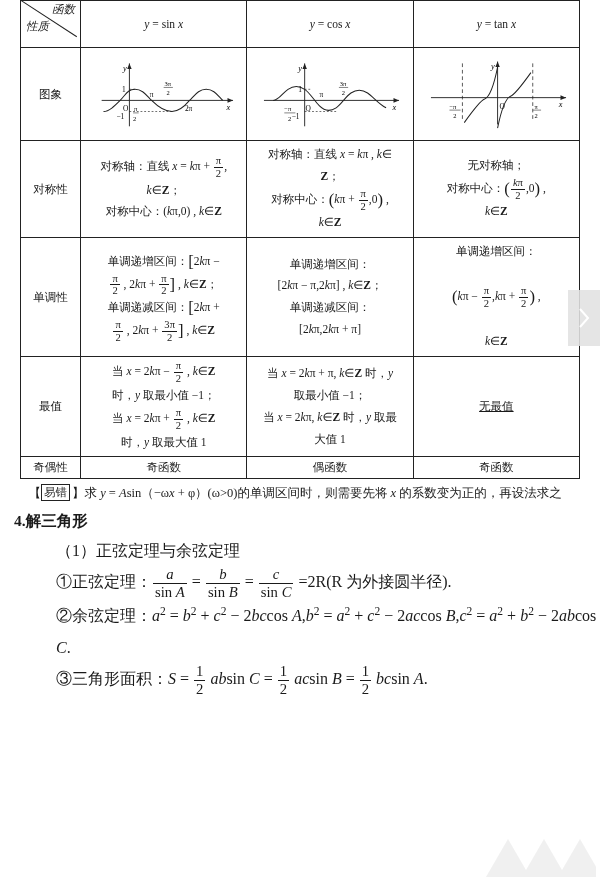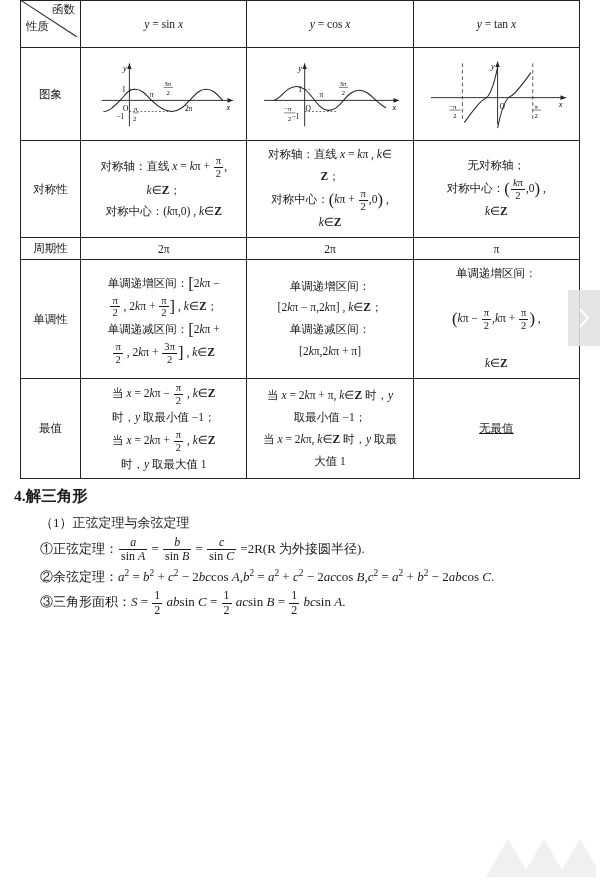--- a/index.html
+++ b/index.html
@@ -49,6 +49,7 @@
     position: relative;
     height: 40px;
     padding: 0;
+    font-style: italic;
   }
   .diag .line {
     position: absolute;

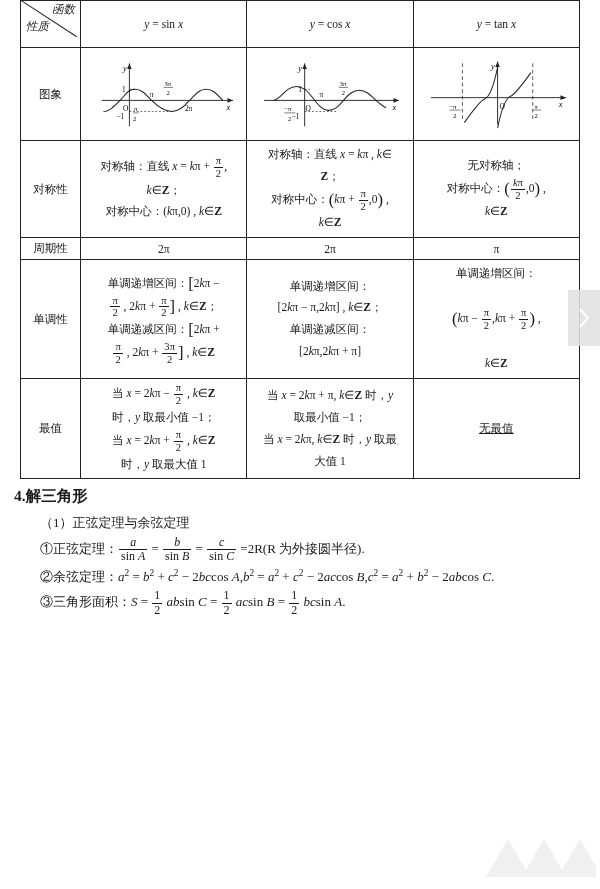--- a/index.html
+++ b/index.html
@@ -289,12 +289,6 @@
         </td>
       </tr>
 
-      <tr>
-        <td class="rowlabel">周期性</td>
-        <td>2π</td>
-        <td>2π</td>
-        <td>π</td>
-      </tr>
 
       <tr>
         <td class="rowlabel">单调性</td>

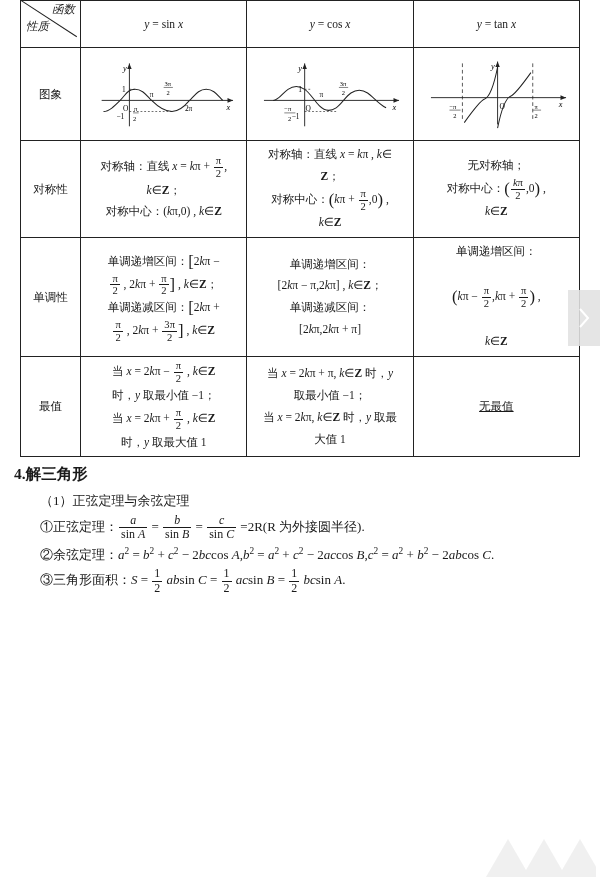--- a/index.html
+++ b/index.html
@@ -328,6 +328,12 @@
         <td class="cell-center">无最值</td>
       </tr>
 
+      <tr>
+        <td class="rowlabel">奇偶性</td>
+        <td>奇函数</td>
+        <td>偶函数</td>
+        <td>奇函数</td>
+      </tr>
     </tbody>
   </table>
 

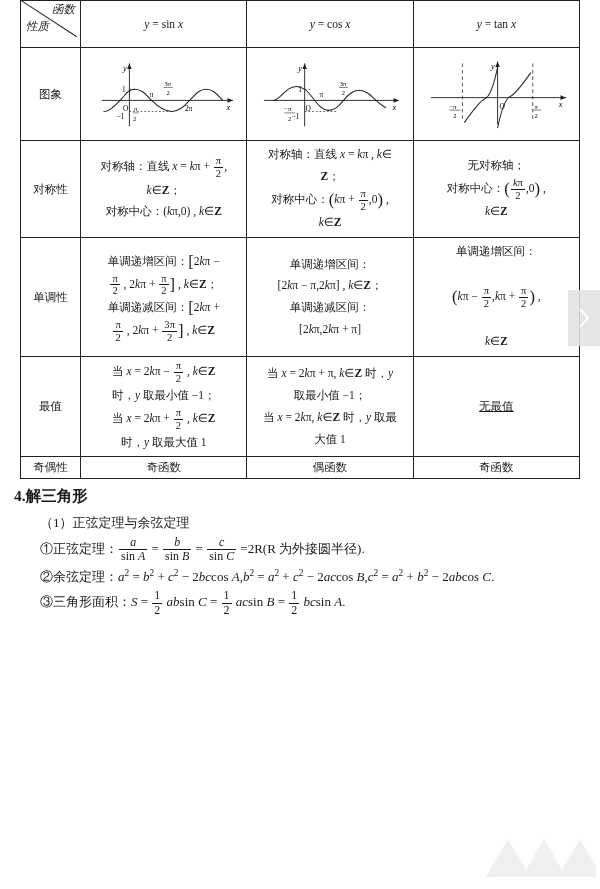--- a/index.html
+++ b/index.html
@@ -337,6 +337,9 @@
     </tbody>
   </table>
 
+  <div class="note">
+    　【<span class="tagbox">易错</span>】求 <i class="m">y</i> = <i class="m">A</i>sin（−ω<i class="m">x</i> + φ）(ω&gt;0)的单调区间时，则需要先将 <i class="m">x</i> 的系数变为正的，再设法求之
+  </div>
 
   <div class="sec3">4.解三角形</div>
 

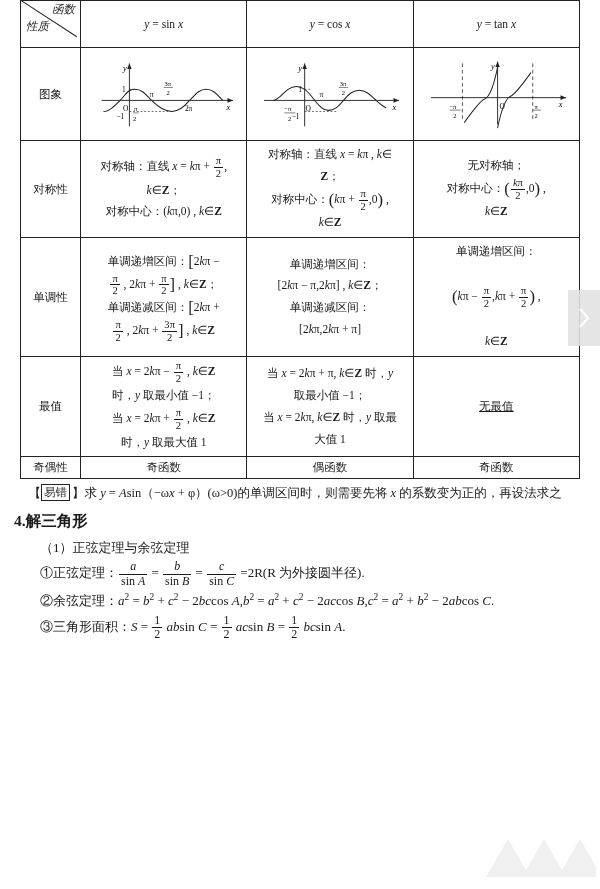--- a/index.html
+++ b/index.html
@@ -140,9 +140,9 @@
     margin: 7px 0 3px 14px;
   }
   .body-line {
-    font-size: 13px;
+    font-size: 16px;
     line-height: 1.95;
-    margin-left: 40px;
+    margin-left: 56px;
   }
 
   

